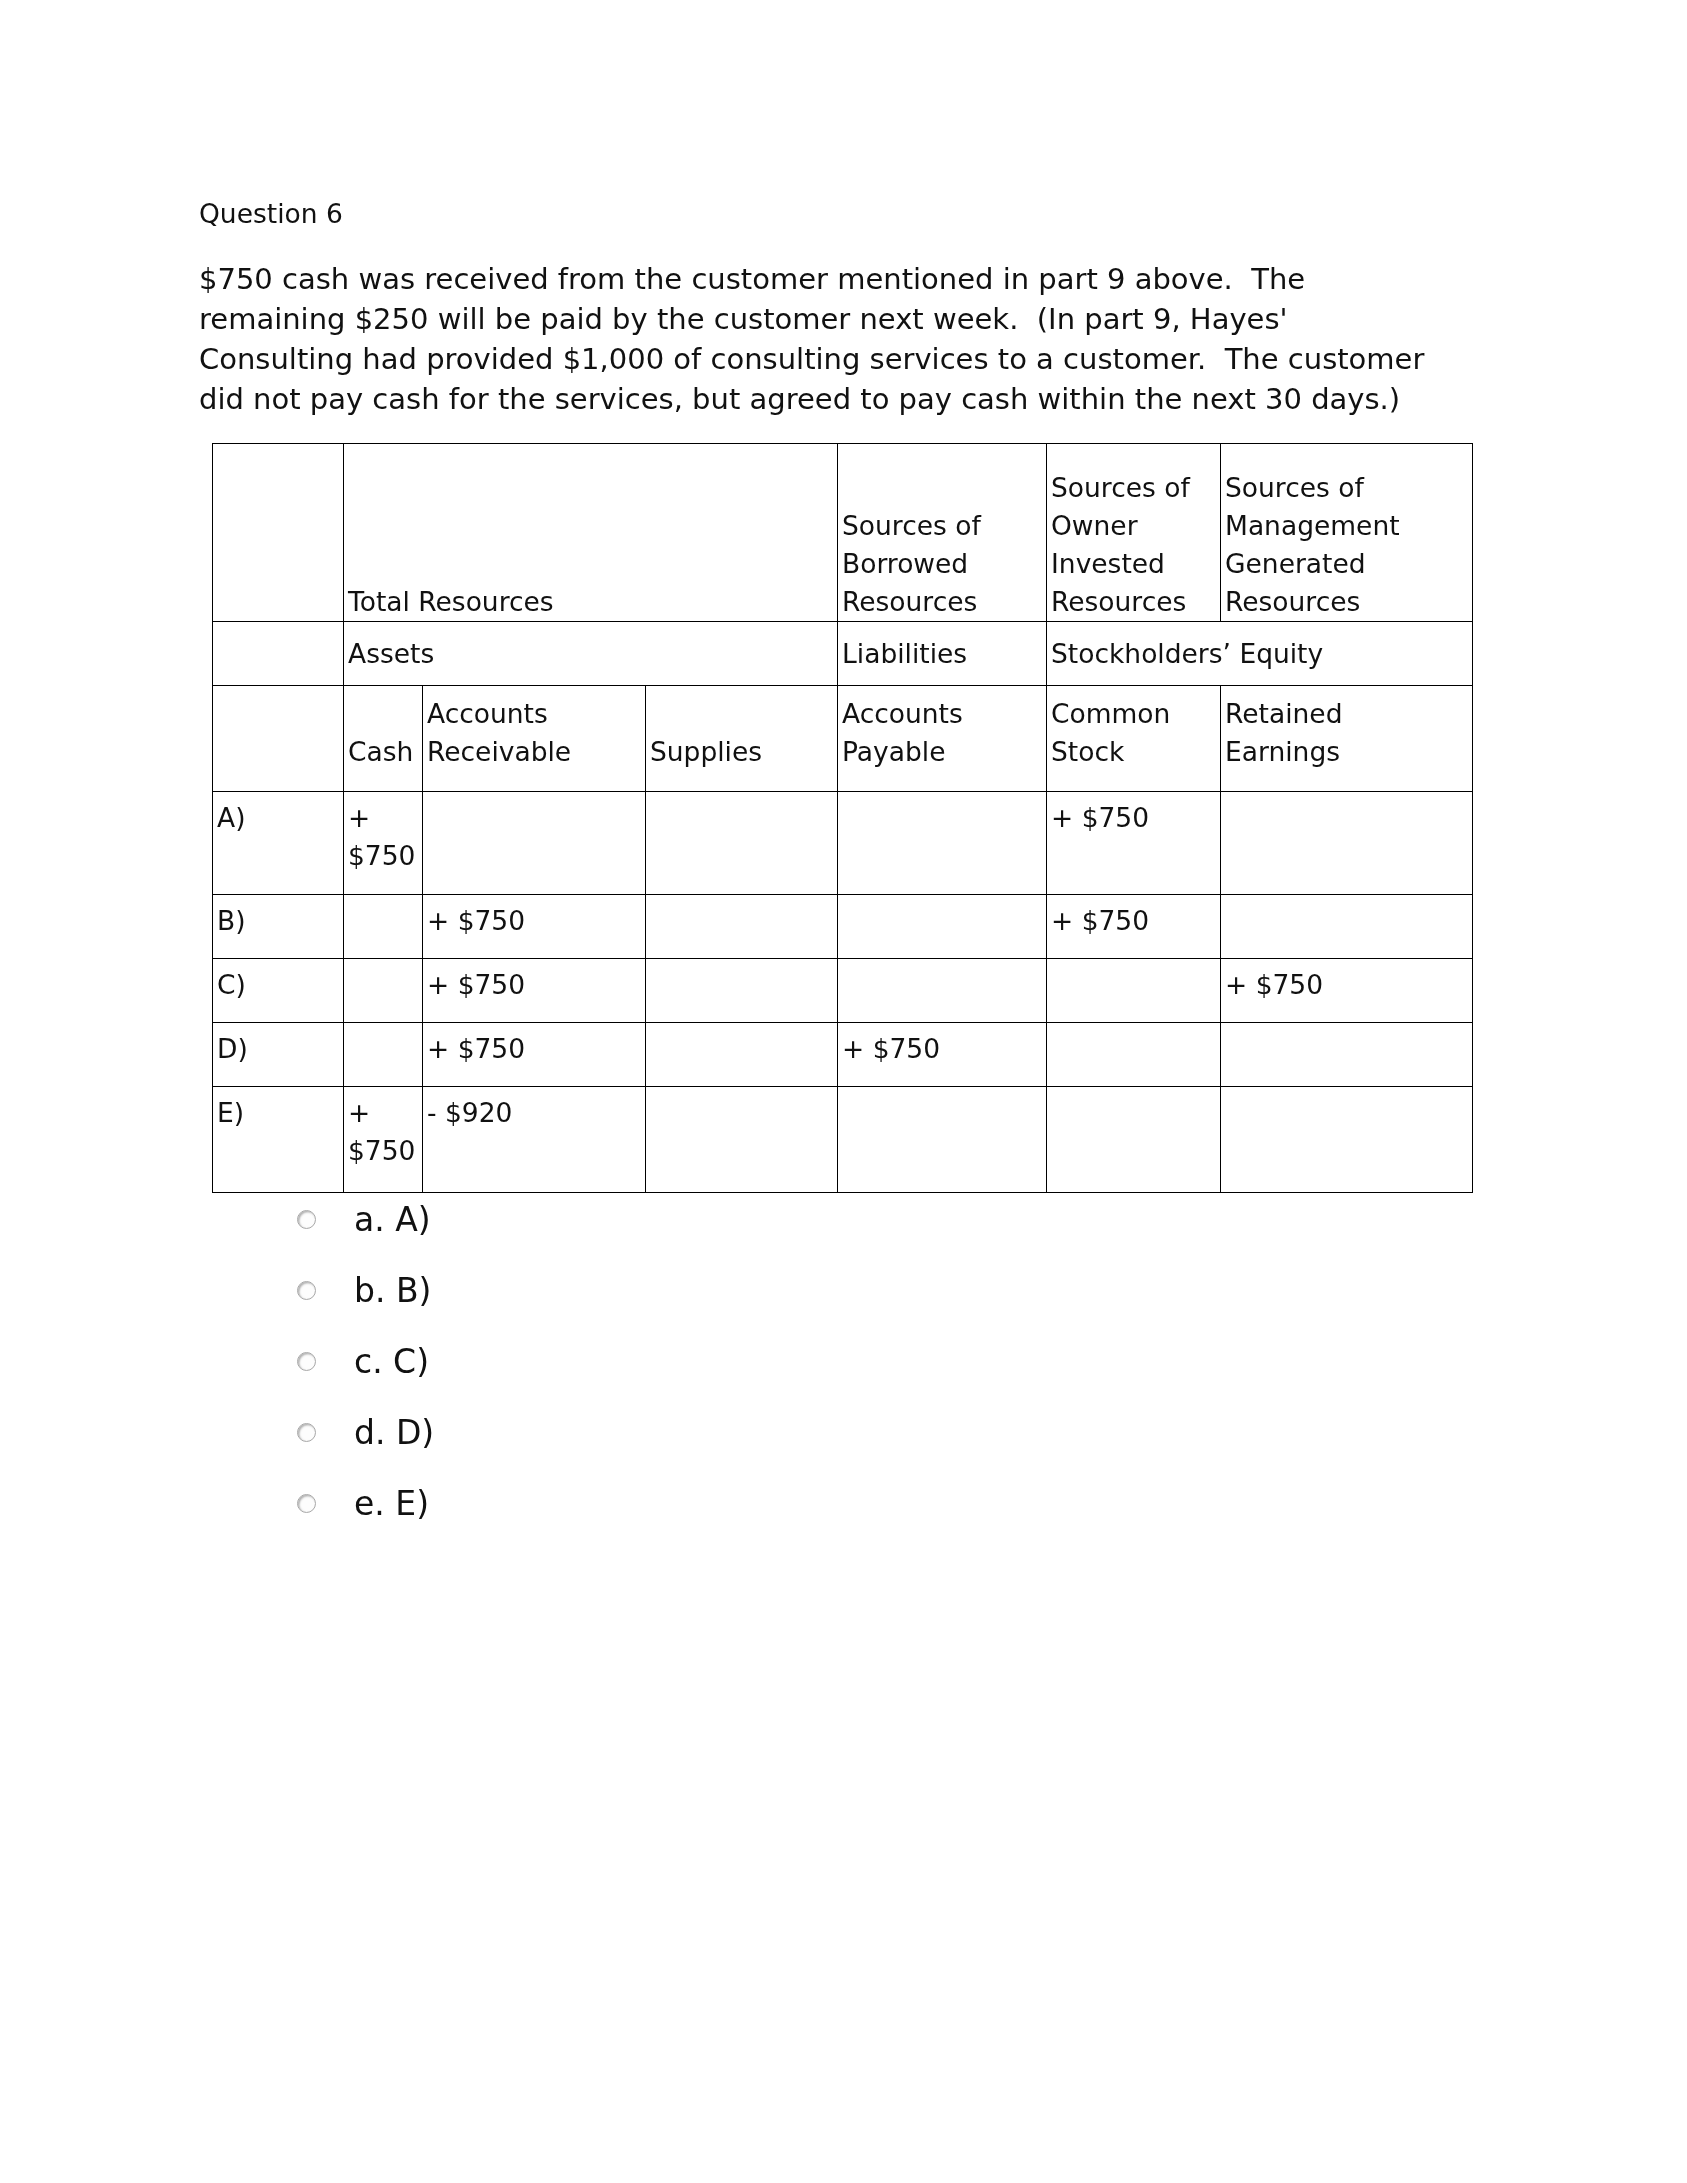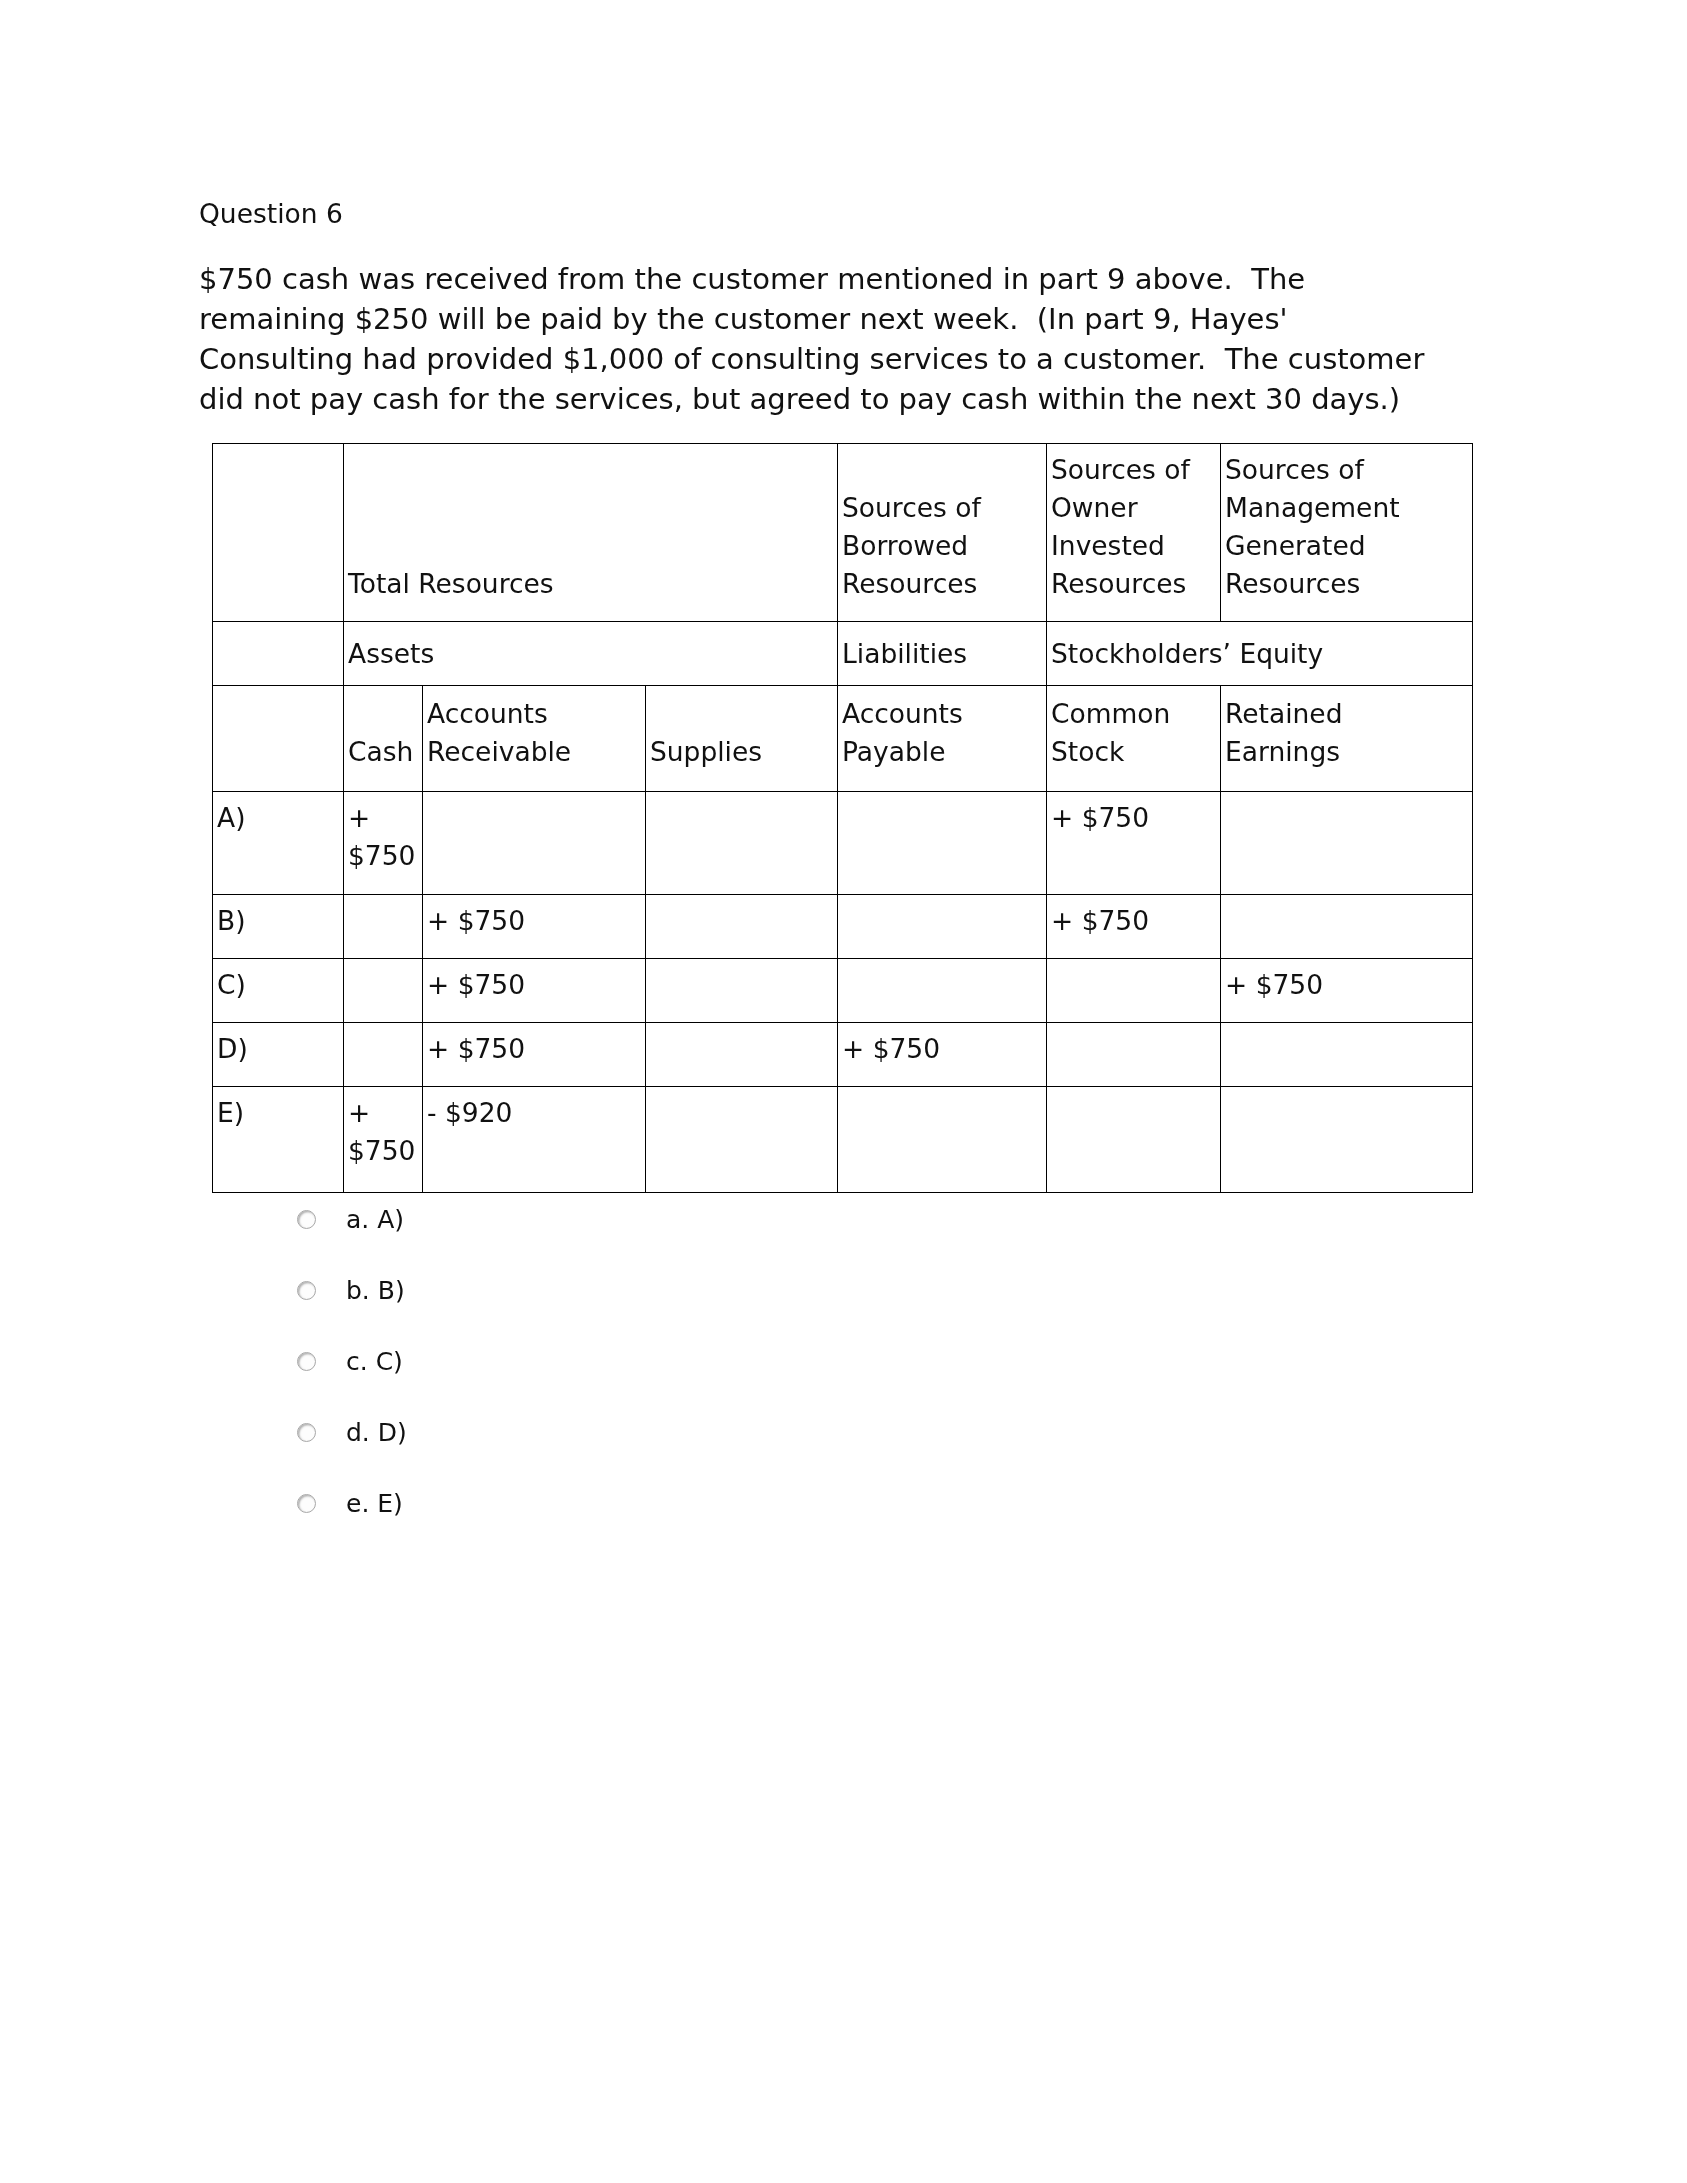--- a/index.html
+++ b/index.html
@@ -60,7 +60,7 @@
   tr.rowB, tr.rowC, tr.rowD { height: 64px; }
   tr.rowE { height: 106px; }
 
-  tr.r1 td { vertical-align: bottom; padding-bottom: 18px; }
+  tr.r1 td { vertical-align: bottom; padding-bottom: 0; }
   tr.r2 td { vertical-align: middle; }
   tr.r3 td { vertical-align: bottom; padding-bottom: 20px; }
   tr.data td { vertical-align: top; padding-top: 6.6px; }

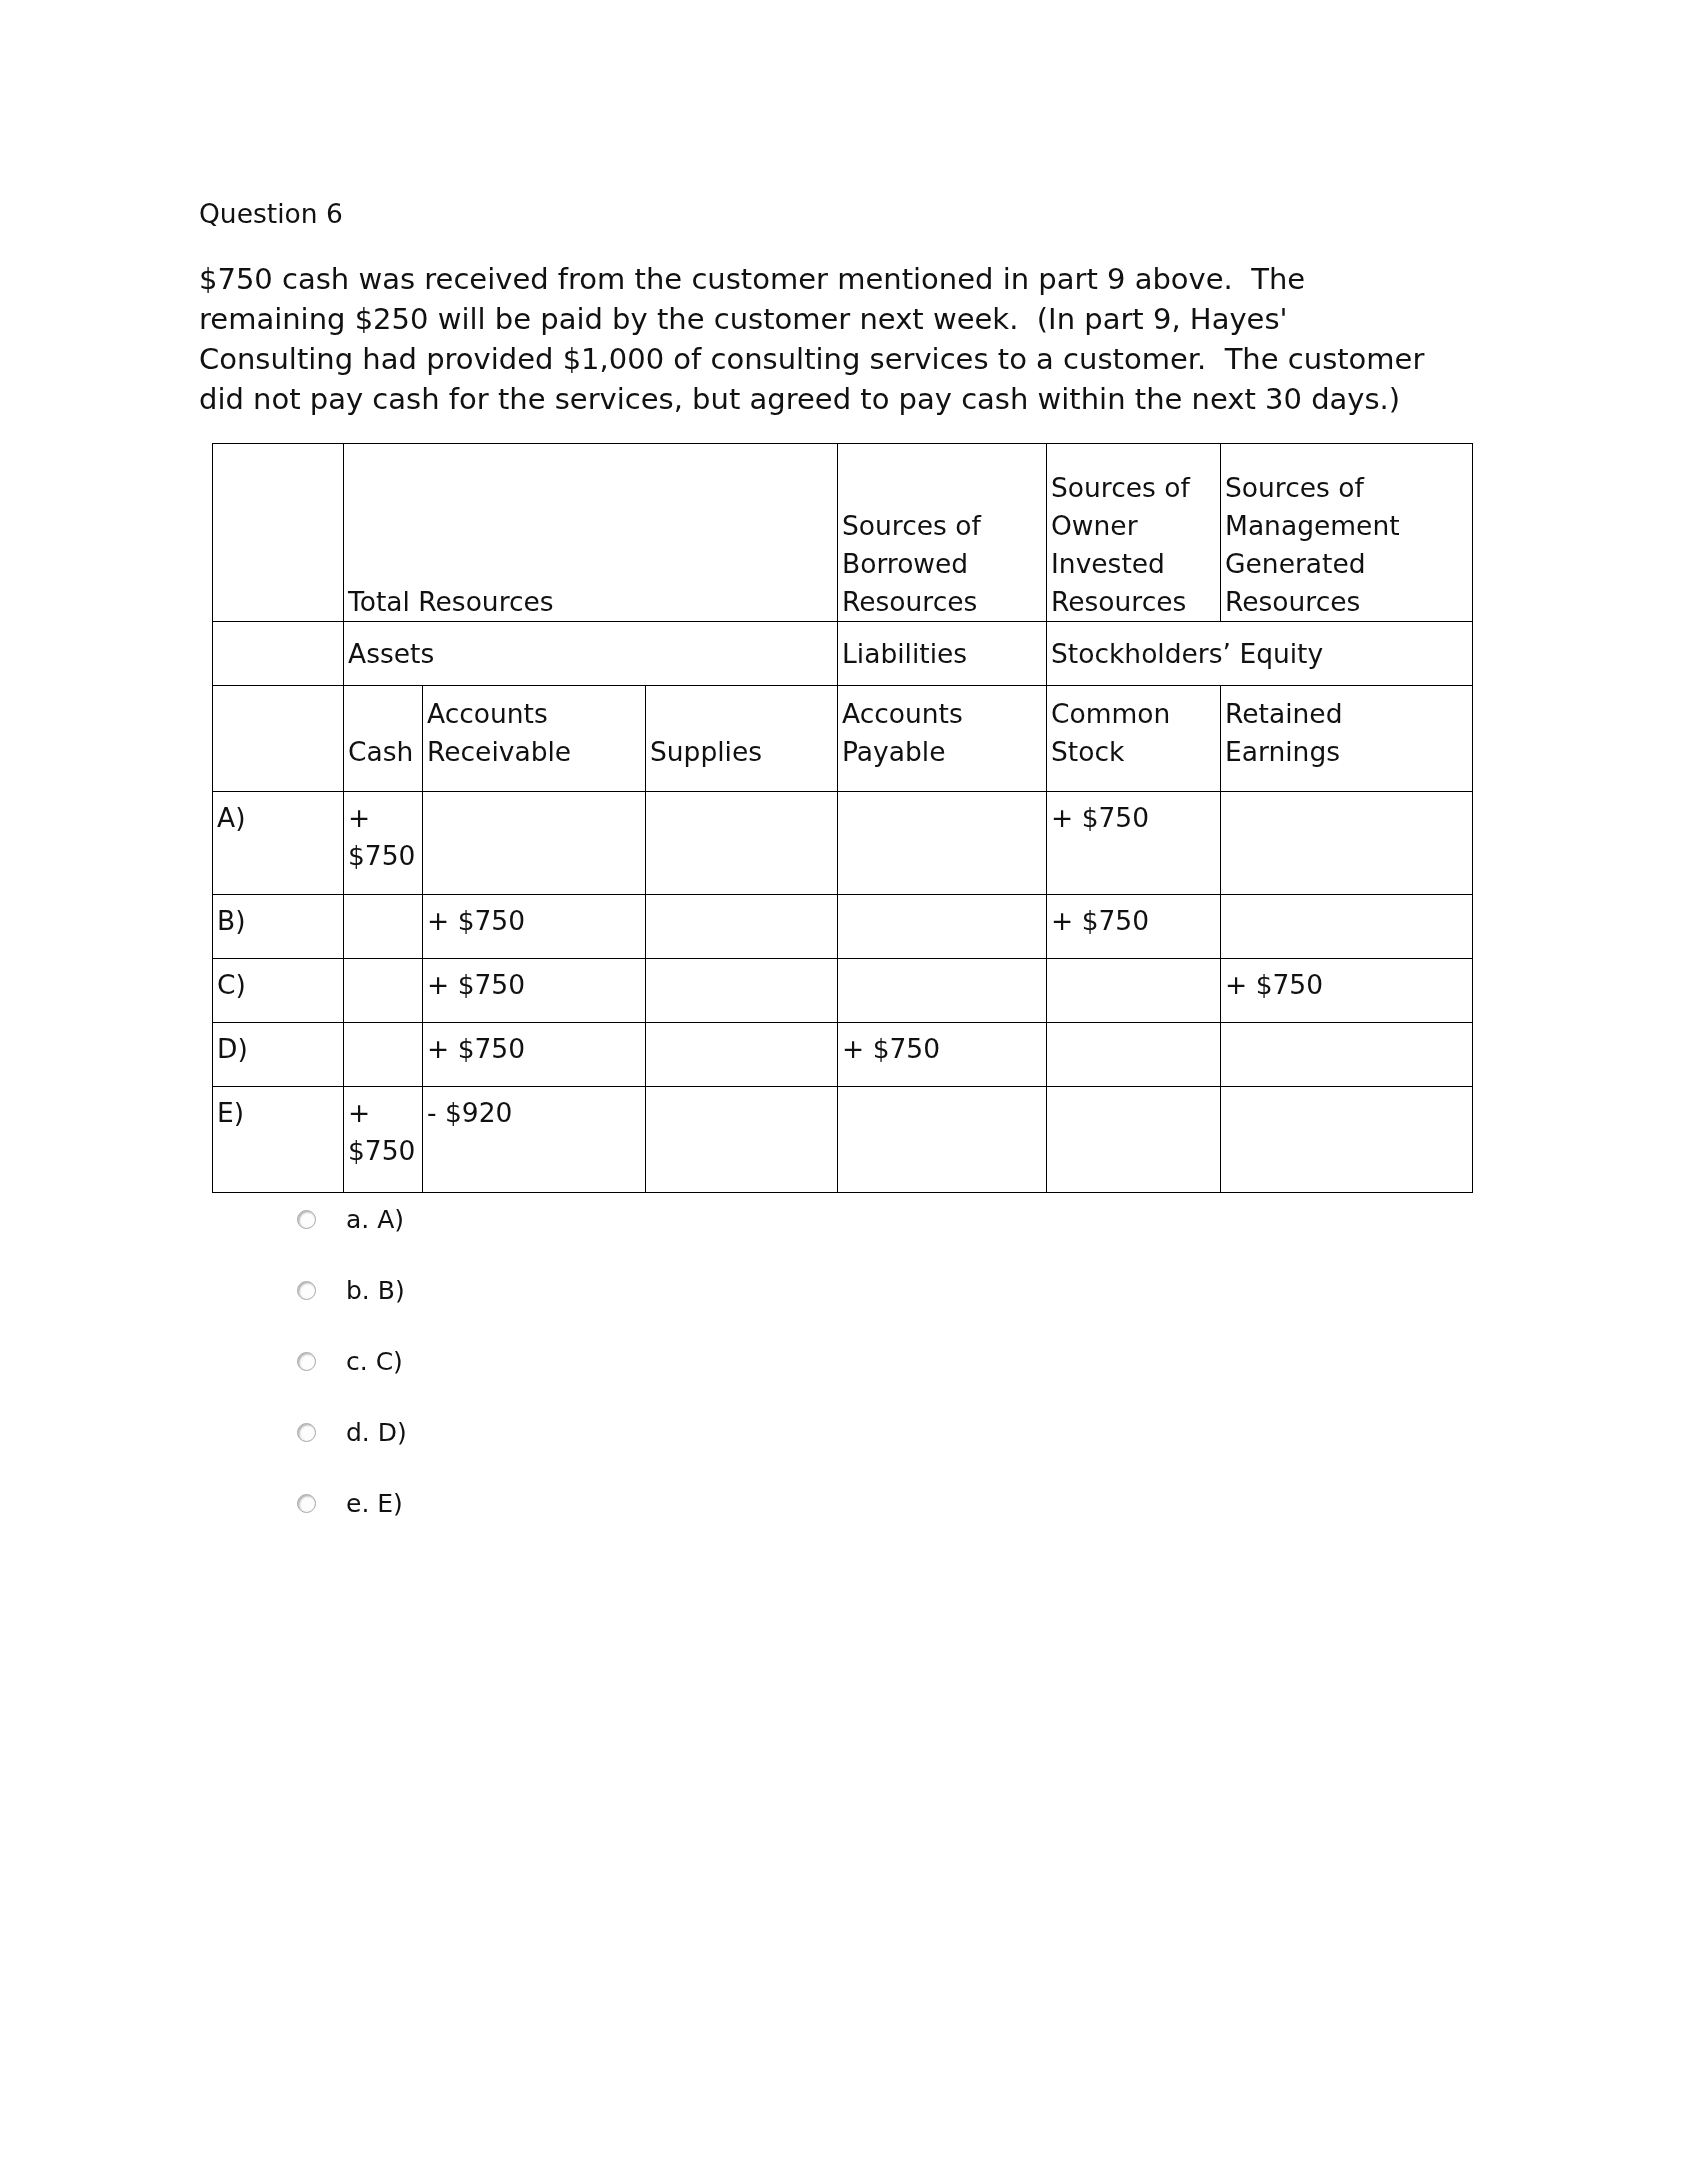--- a/index.html
+++ b/index.html
@@ -89,8 +89,8 @@
     flex: 0 0 auto;
   }
   .option-label {
-    margin-left: 30px;
-    font-size: 25px;
+    margin-left: 38px;
+    font-size: 33px;
     line-height: 33px;
     white-space: pre;
   }

